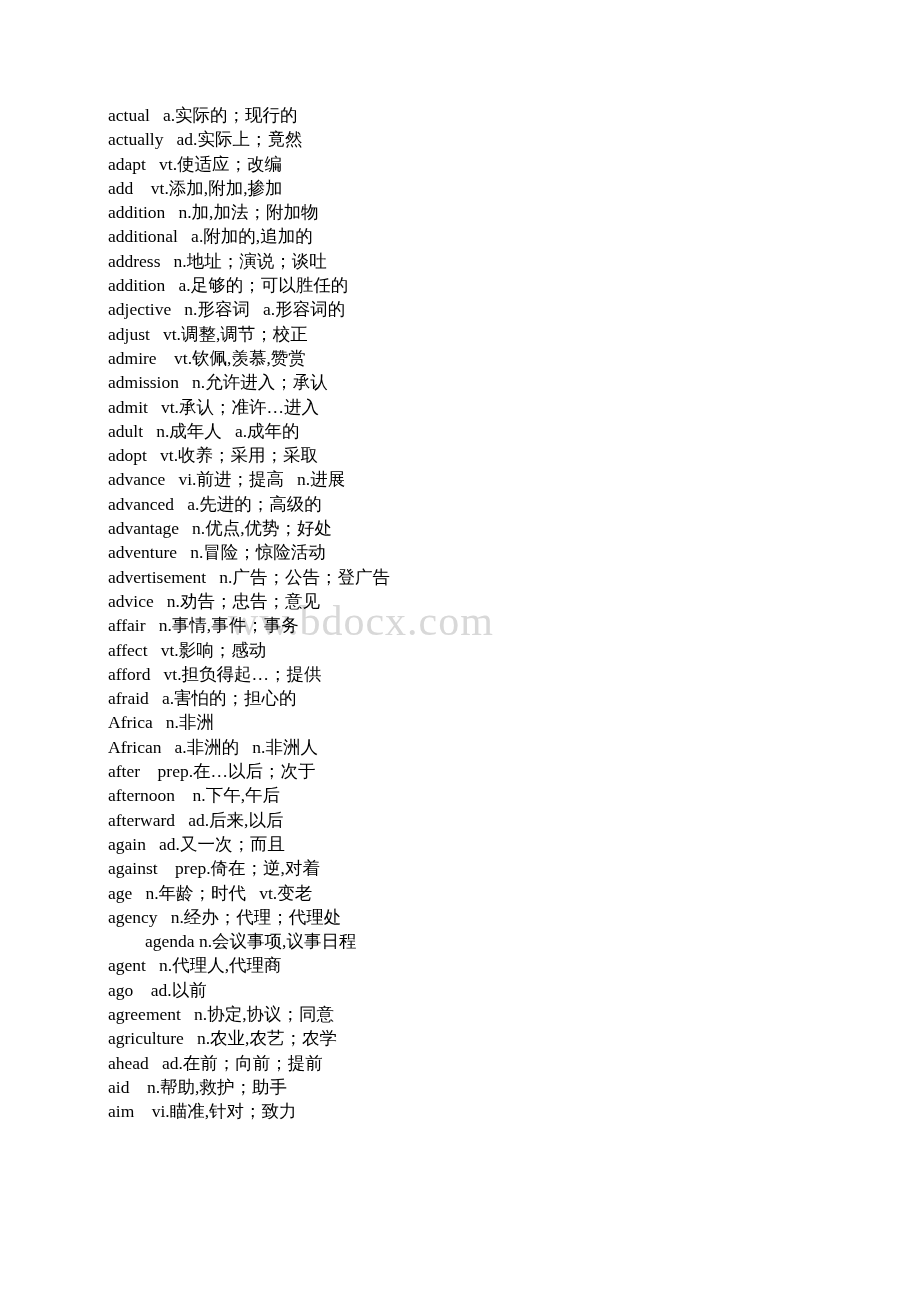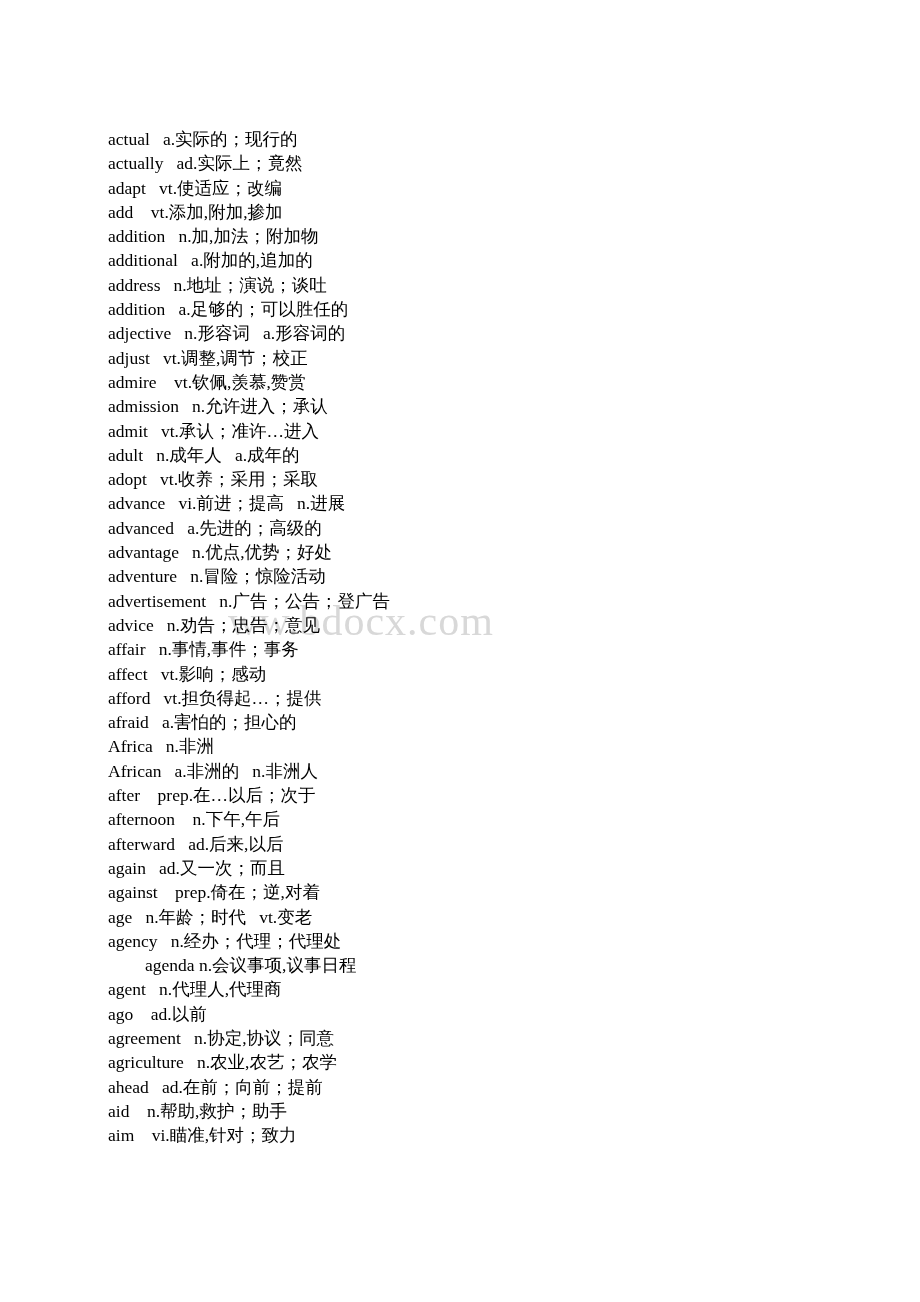--- a/index.html
+++ b/index.html
@@ -47,7 +47,6 @@
     top: 103px;
     width: 760px;
     z-index: 10;
-    margin-top: 24px;
   }
   .entry {
     font-size: 17.5px;

